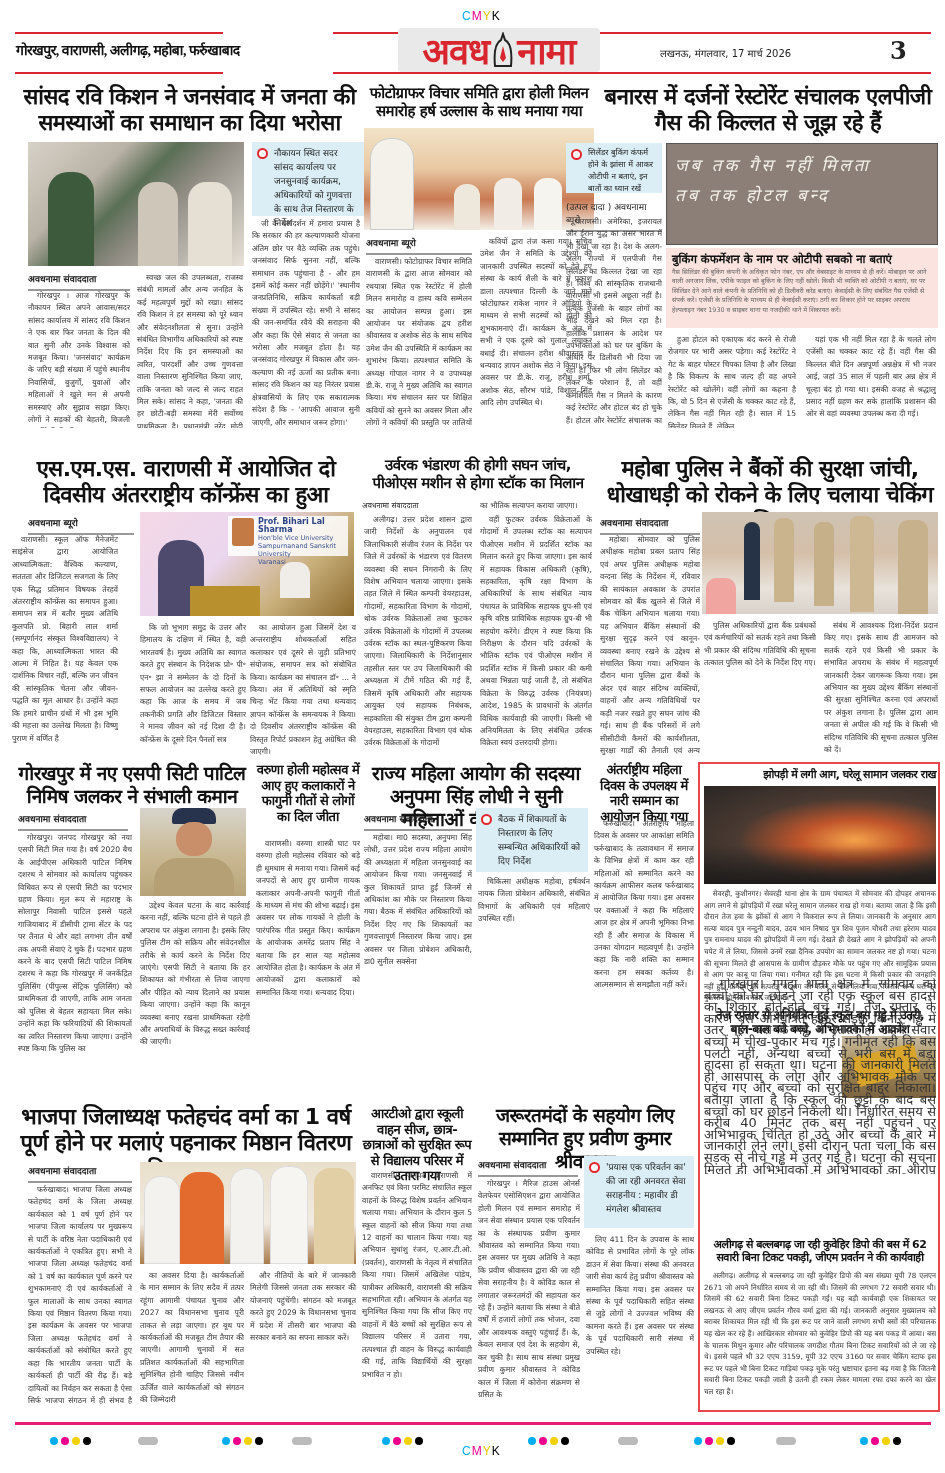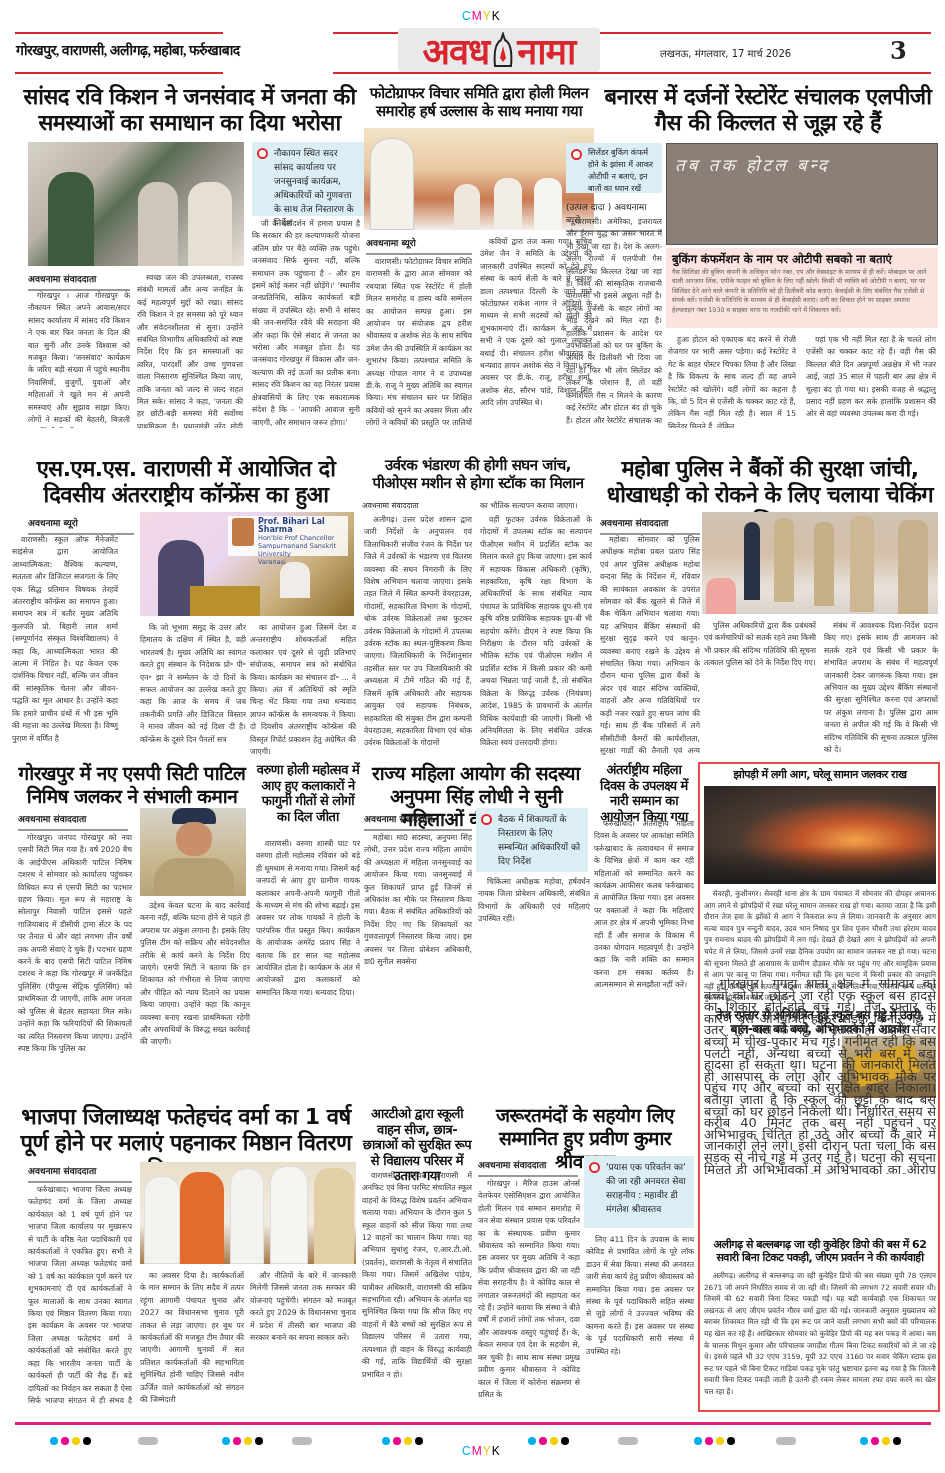--- a/index.html
+++ b/index.html
@@ -90,6 +90,7 @@
 <div class="abs byline" style="left:566px;top:200px;width:96px;font-weight:normal">(उत्पल दादा ) अवधनामा ब्यूरो</div>
 <div class="photo" style="left:666px;top:143px;width:272px;height:102px;background:#8c7f78;border:1px solid #555">
   <div style="position:absolute;left:8px;top:6px;color:#f2efe9;font-family:'DejaVu Serif',serif;font-style:italic;font-size:17px;line-height:30px;letter-spacing:3px">
+    <div>जब तक गैस नहीं मिलता</div>
     <div>तब तक होटल बन्द</div>
   </div>
 </div>

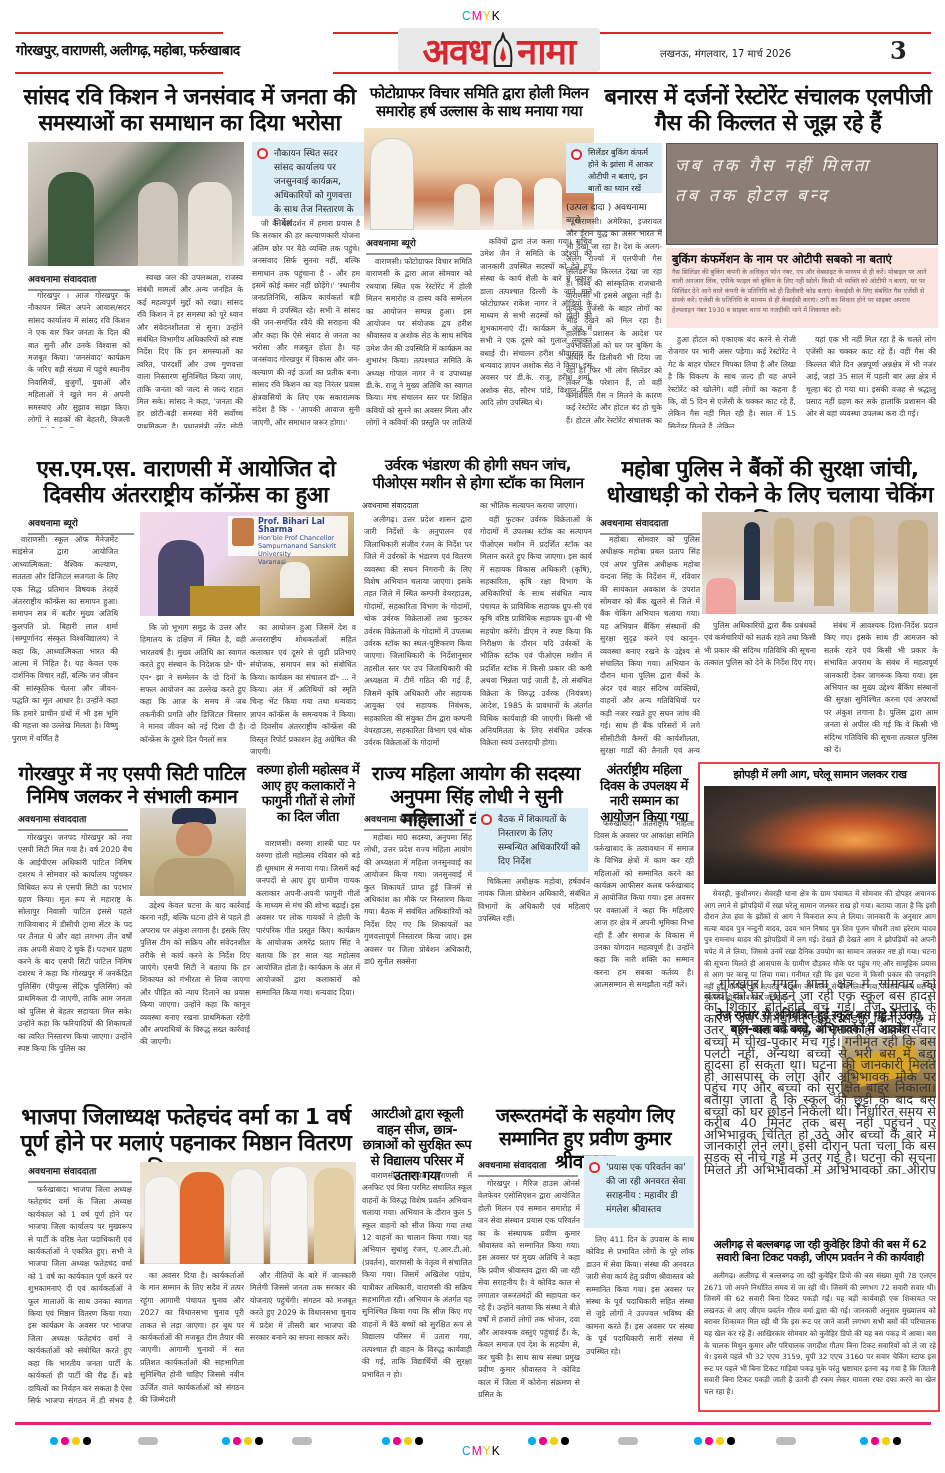--- a/index.html
+++ b/index.html
@@ -116,7 +116,7 @@
 <div class="photo" style="left:140px;top:512px;width:214px;height:104px;background:linear-gradient(135deg,#f4d8e6 0%,#ead6ee 40%,#c9b07c 70%,#8c6a2c 100%)">
   <div style="position:absolute;left:88px;top:4px;width:120px;height:40px;background:#fff;opacity:.85;font-size:6.5px;line-height:8px;padding:2px 4px 0 30px;color:#1a3d8c">
     <div style="font-weight:bold;font-size:8px;color:#0b2e79">Prof. Bihari Lal Sharma</div>
-    <div>Hon'ble Prof Chancellor</div>
+    <div>Hon'ble Vice University</div>
     <div>Sampurnanand Sanskrit University</div>
     <div>Varanasi</div>
   </div>

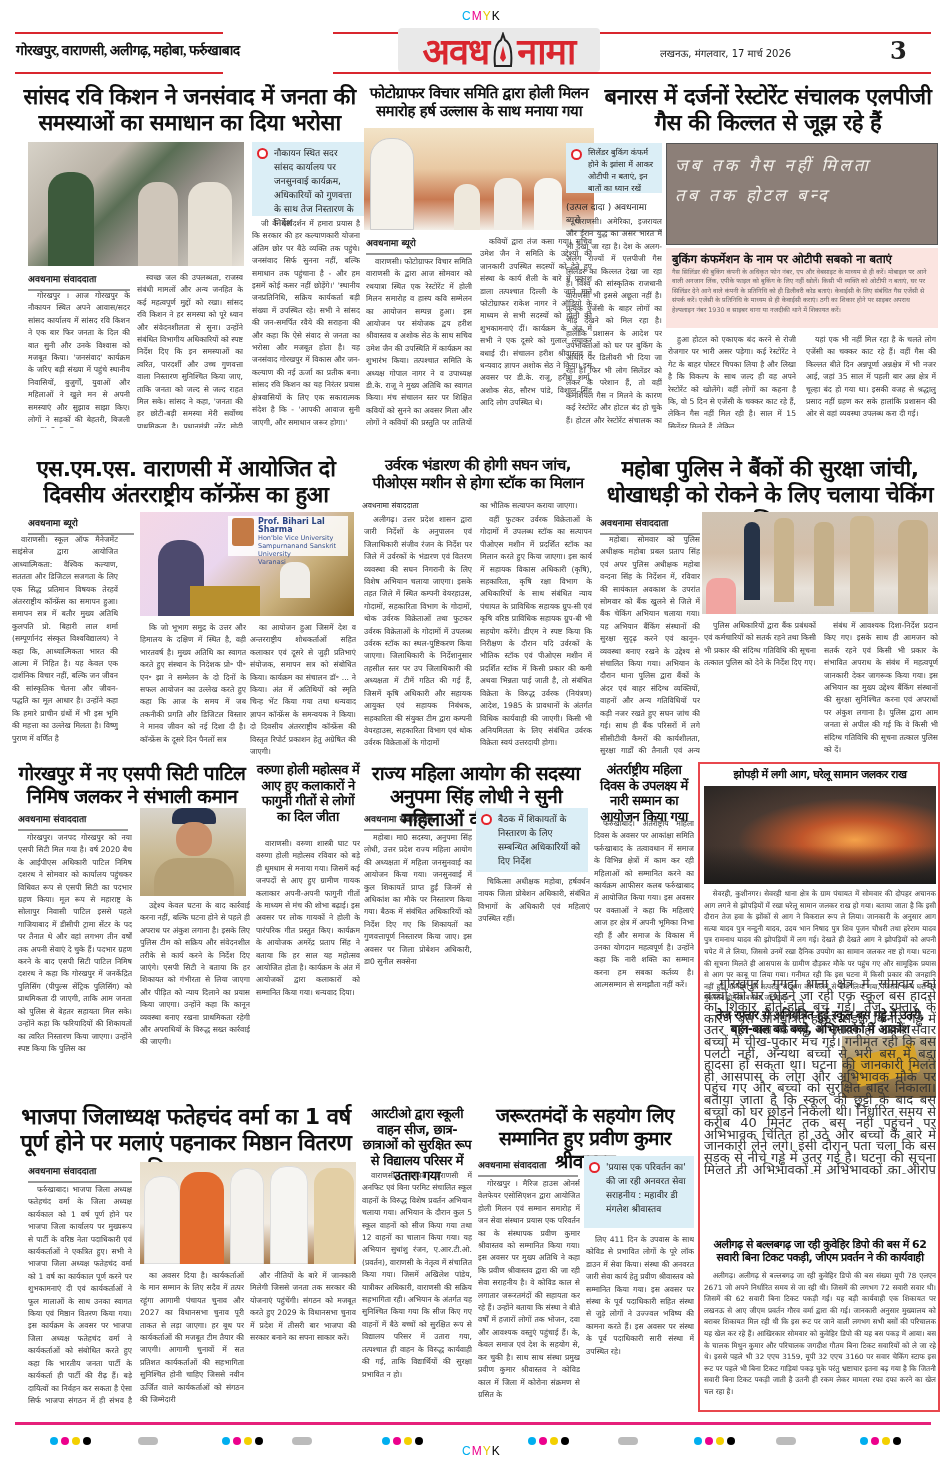--- a/index.html
+++ b/index.html
@@ -197,7 +197,7 @@
   </div>
 
 <div class="box-red" style="left:698px;top:762px;width:242px;height:650px"></div>
-<div class="abs headline" style="left:704px;top:768px;width:232px;font-size:11px;text-align:center">झोपड़ी में लगी आग, घरेलू सामान जलकर राख</div>
+<div class="abs headline" style="left:704px;top:768px;width:232px;font-size:11px;text-align:right">झोपड़ी में लगी आग, घरेलू सामान जलकर राख</div>
 <div class="photo" style="left:704px;top:786px;width:232px;height:98px;background:radial-gradient(ellipse at 65% 55%,#f4a24a 0%,#c1562b 25%,#4a3a32 55%,#2a2624 100%)">
   <div style="position:absolute;left:0;top:60px;width:232px;height:38px;background:linear-gradient(180deg,transparent,#1e1c1b)"></div>
 </div>

